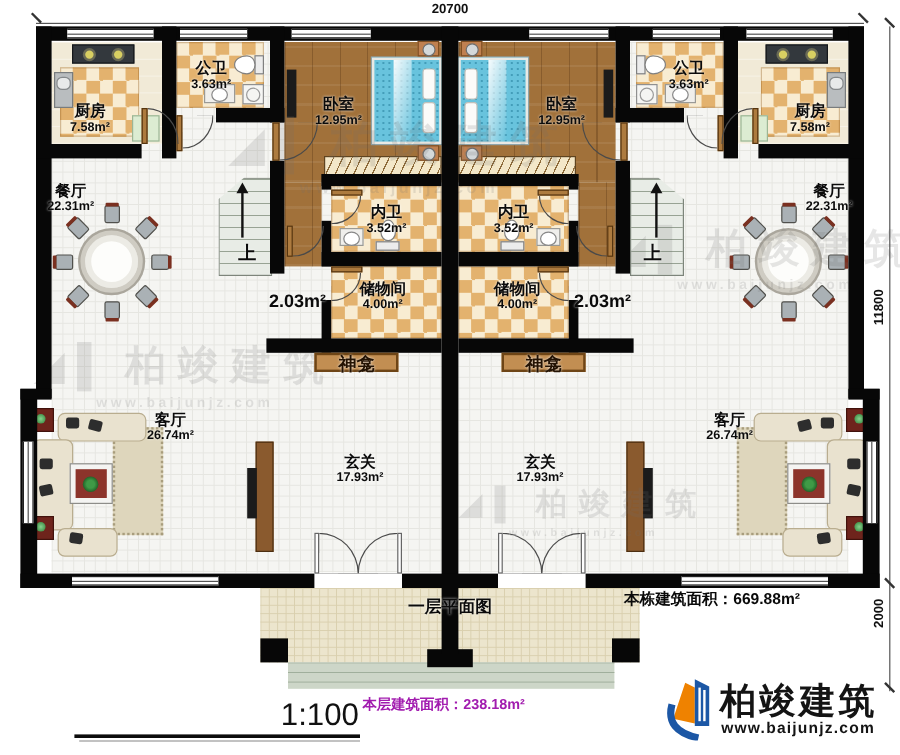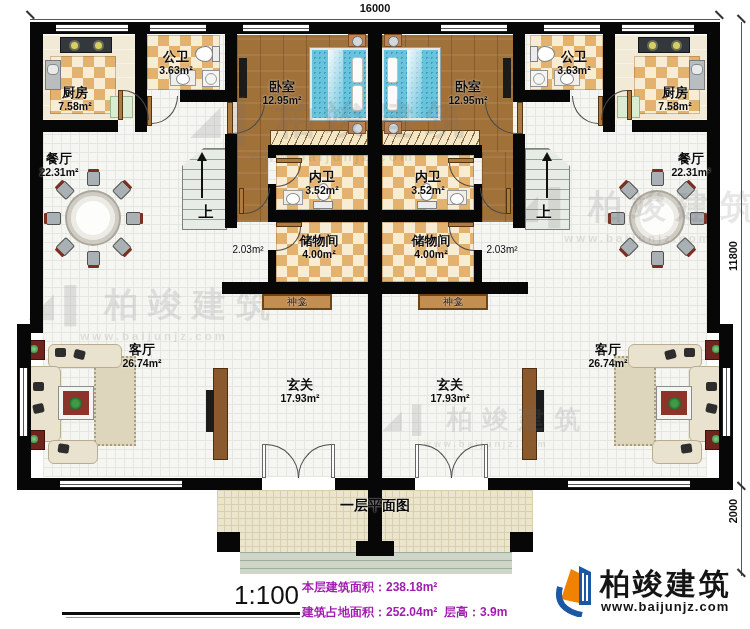--- a/index.html
+++ b/index.html
@@ -443,7 +443,7 @@
   <div class="dline" style="left:30px;top:19px;width:690px;height:1px"></div>
   <span class="tick" style="left:25px;top:14px"></span>
     <span class="tick" style="left:714px;top:14px"></span>
-  <div class="dim" style="left:345px;top:2px;width:60px">16000</div>
+  <div class="dim" style="left:345px;top:2px;width:60px">20700</div>
   <div class="dline" style="left:741px;top:22px;width:1px;height:468px"></div>
   <div class="dline" style="left:741px;top:490px;width:1px;height:86px"></div>
   <span class="tick" style="left:736px;top:18px"></span>

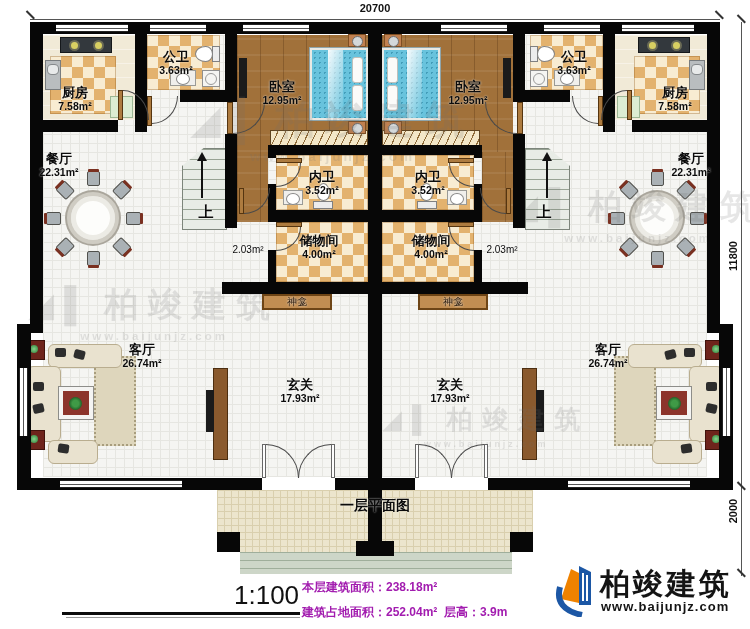--- a/index.html
+++ b/index.html
@@ -64,7 +64,7 @@
 .rl{position:absolute;text-align:center;color:#0b0b0b;z-index:7;line-height:1.12;text-shadow:0 0 2px rgba(255,255,255,.9)}
 .rn{font-weight:bold;font-size:13px}
 .ra{font-weight:bold;font-size:10.5px}
-.single{font-weight:normal;font-size:10px}
+.single{font-weight:bold;font-size:15px}
 .up{font-weight:bold;font-size:15px}
 
 .wm{position:absolute;z-index:4;color:#6f6f6f;opacity:.17;text-align:center;white-space:nowrap}

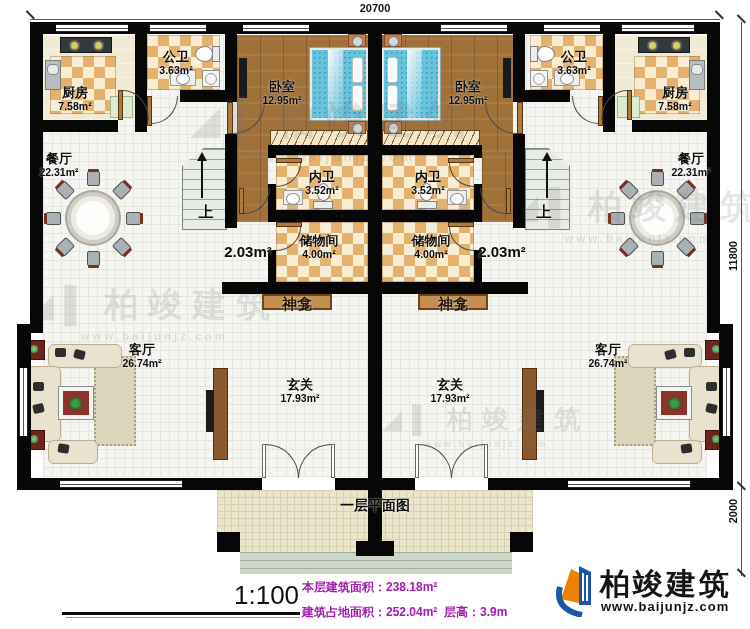--- a/index.html
+++ b/index.html
@@ -439,6 +439,7 @@
   <div class="rl up" style="left:197px;top:204px;width:18px">上</div>
   <div class="rl up" style="left:535px;top:204px;width:18px">上</div>
 
+  <div class="annot" style="left:520px;top:490px">本栋建筑面积：669.88m²</div>
 
   <div class="dline" style="left:30px;top:19px;width:690px;height:1px"></div>
   <span class="tick" style="left:25px;top:14px"></span>

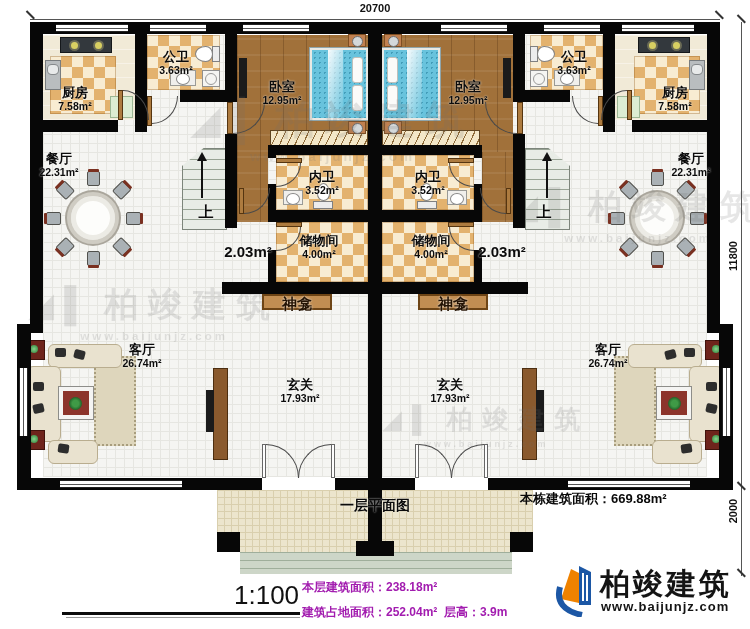--- a/index.html
+++ b/index.html
@@ -457,8 +457,6 @@
   <div class="abs" style="left:66px;top:617px;width:234px;height:1px;background:#9a9a9a;z-index:9"></div>
   <div class="fscale" style="left:234px;top:580px">1:100</div>
   <div class="finfo" style="left:302px;top:579px">本层建筑面积：238.18m²</div>
-  <div class="finfo" style="left:302px;top:604px">
-    <span>建筑占地面积：252.04m²</span>&nbsp;&nbsp;<span>层高：3.9m</span></div>
   <svg class="abs" style="left:554px;top:561px;z-index:9" width="42" height="56" viewBox="0 0 42 56">
     <path d="M7 38 L17 8 L25 12 L25 42 Z" fill="#ef8200"></path>
     <path d="M25 5 L37 11 L37 44 L25 44 Z" fill="#1c57a5"></path>

